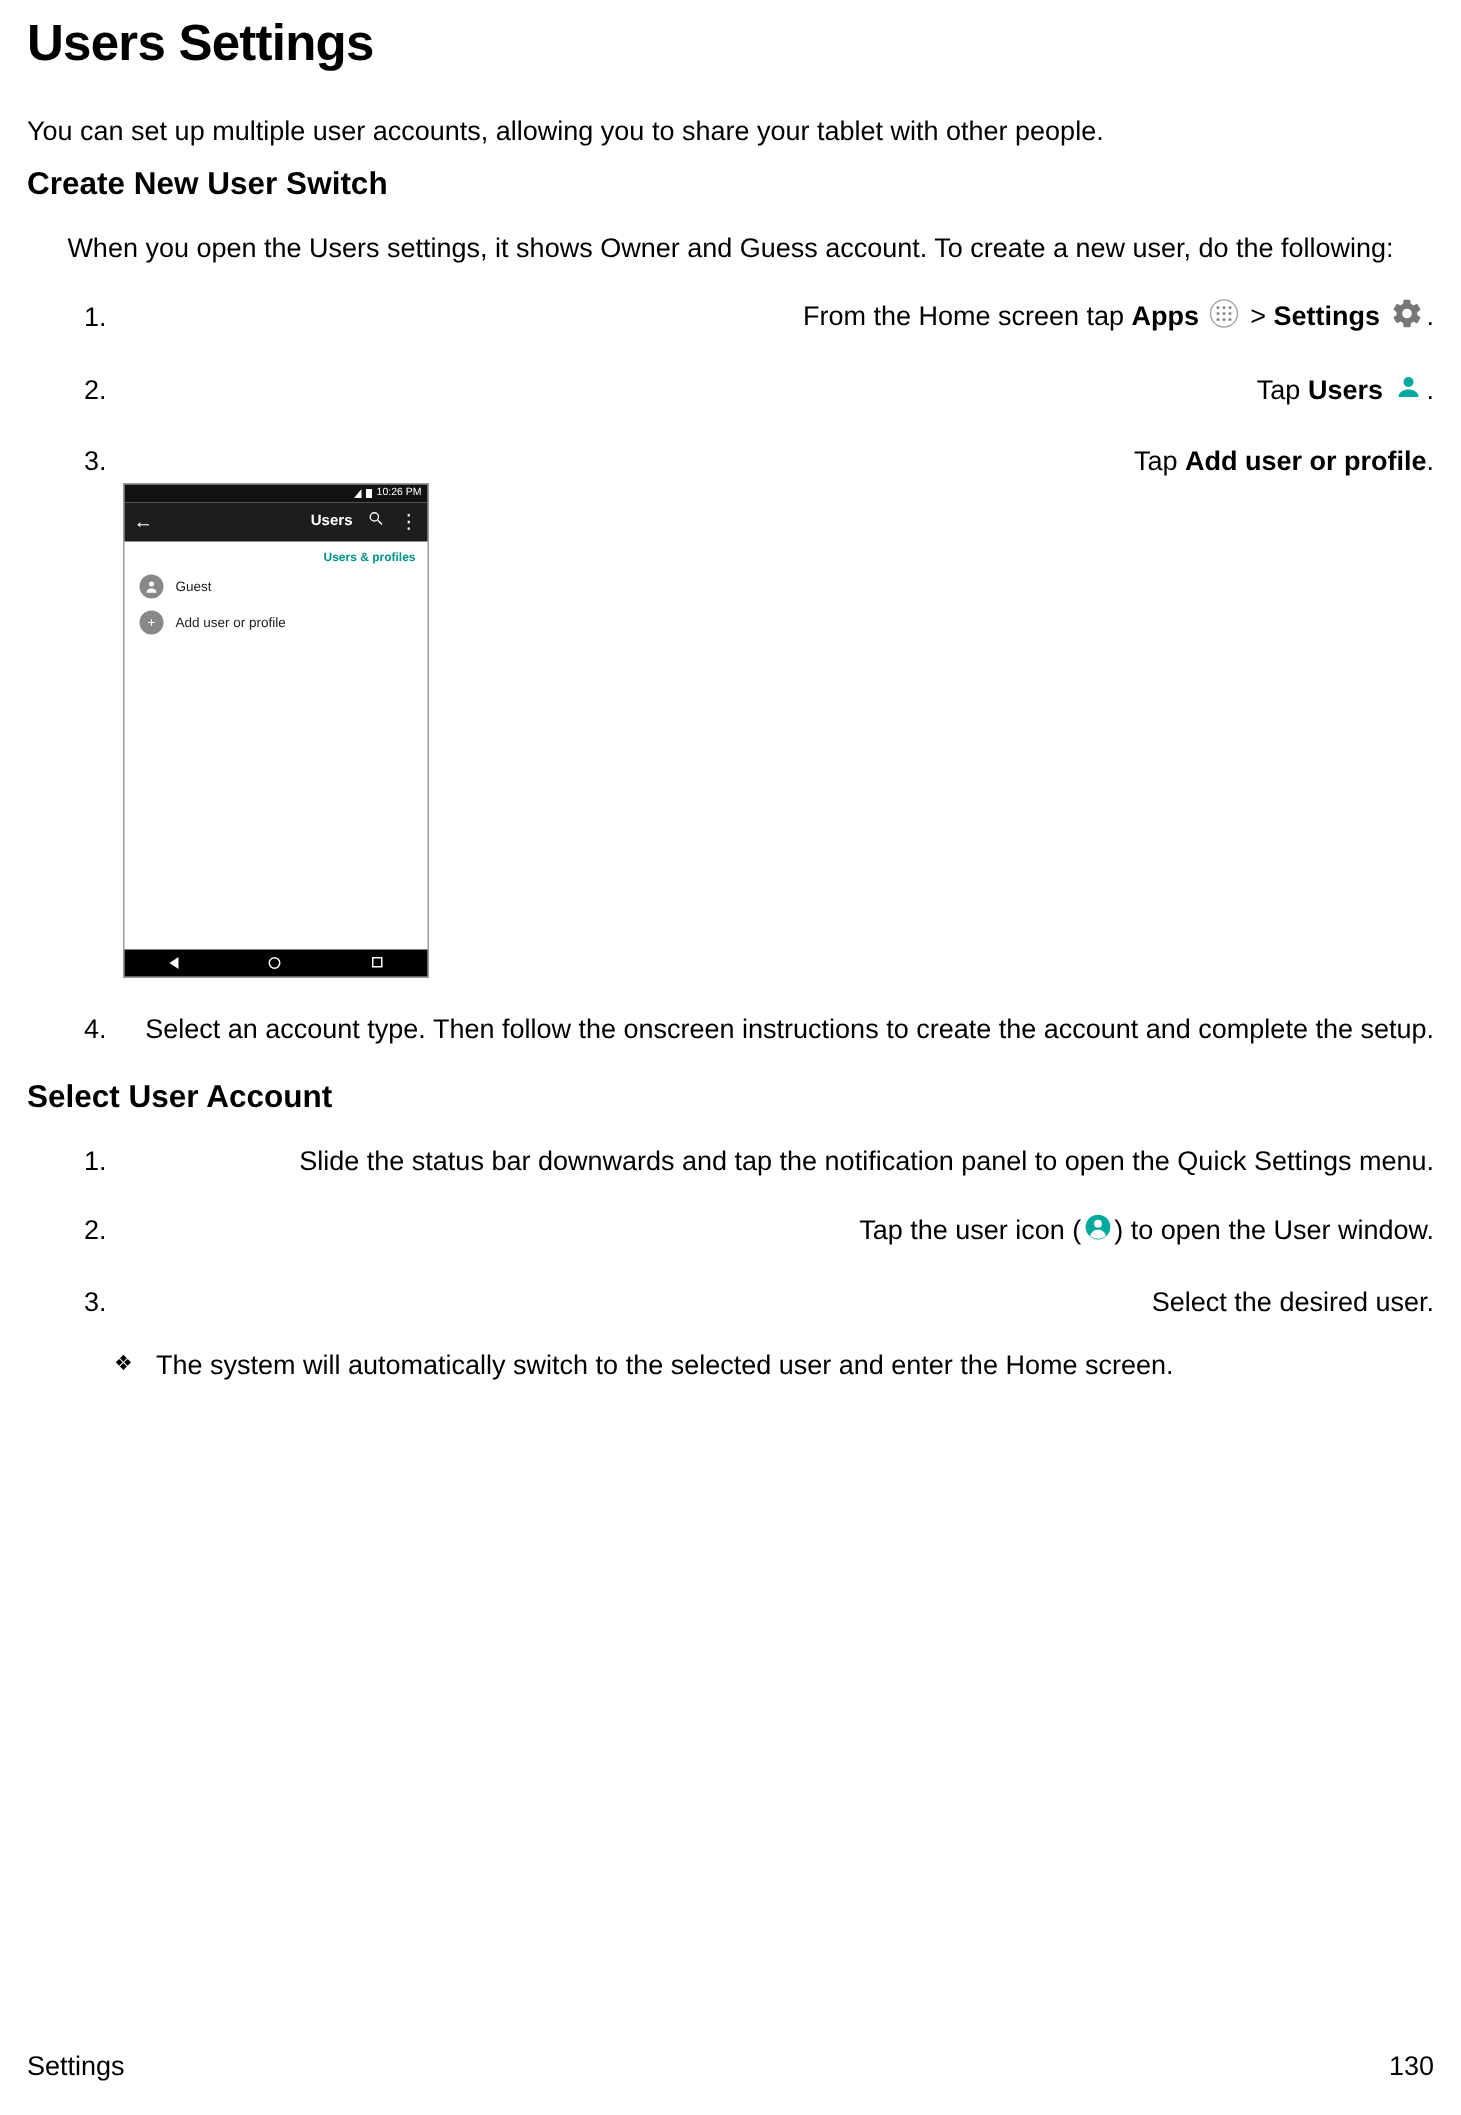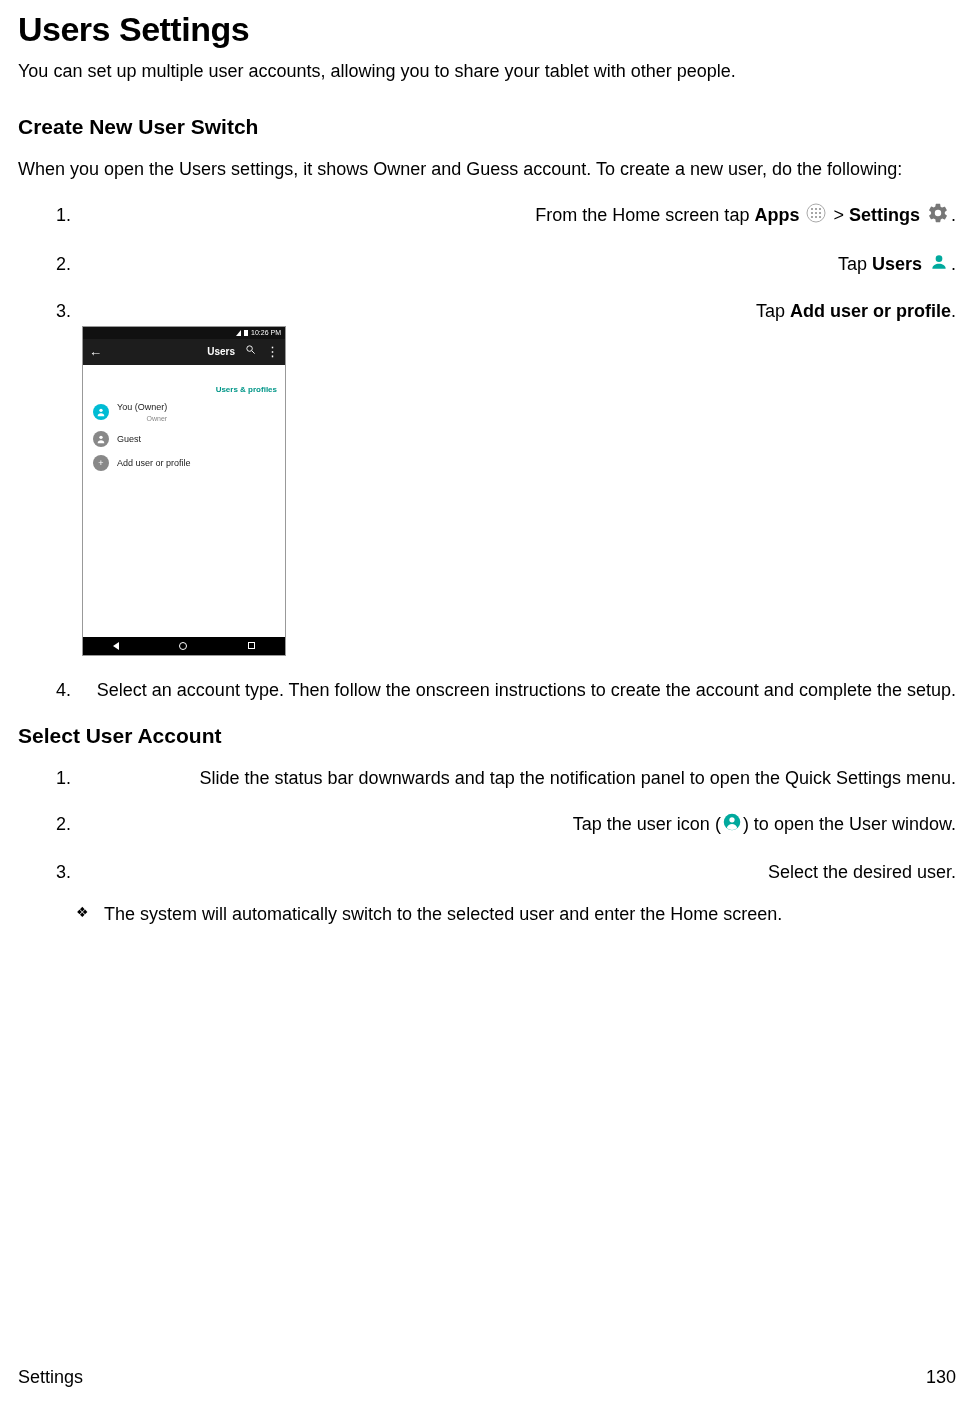--- a/index.html
+++ b/index.html
@@ -17,7 +17,7 @@
       font-weight: 900;
       font-size: 34px;
       letter-spacing: -0.5px;
-      margin-bottom: 10px;
+      margin-bottom: 26px;
       font-stretch: condensed;
     }
     .intro {

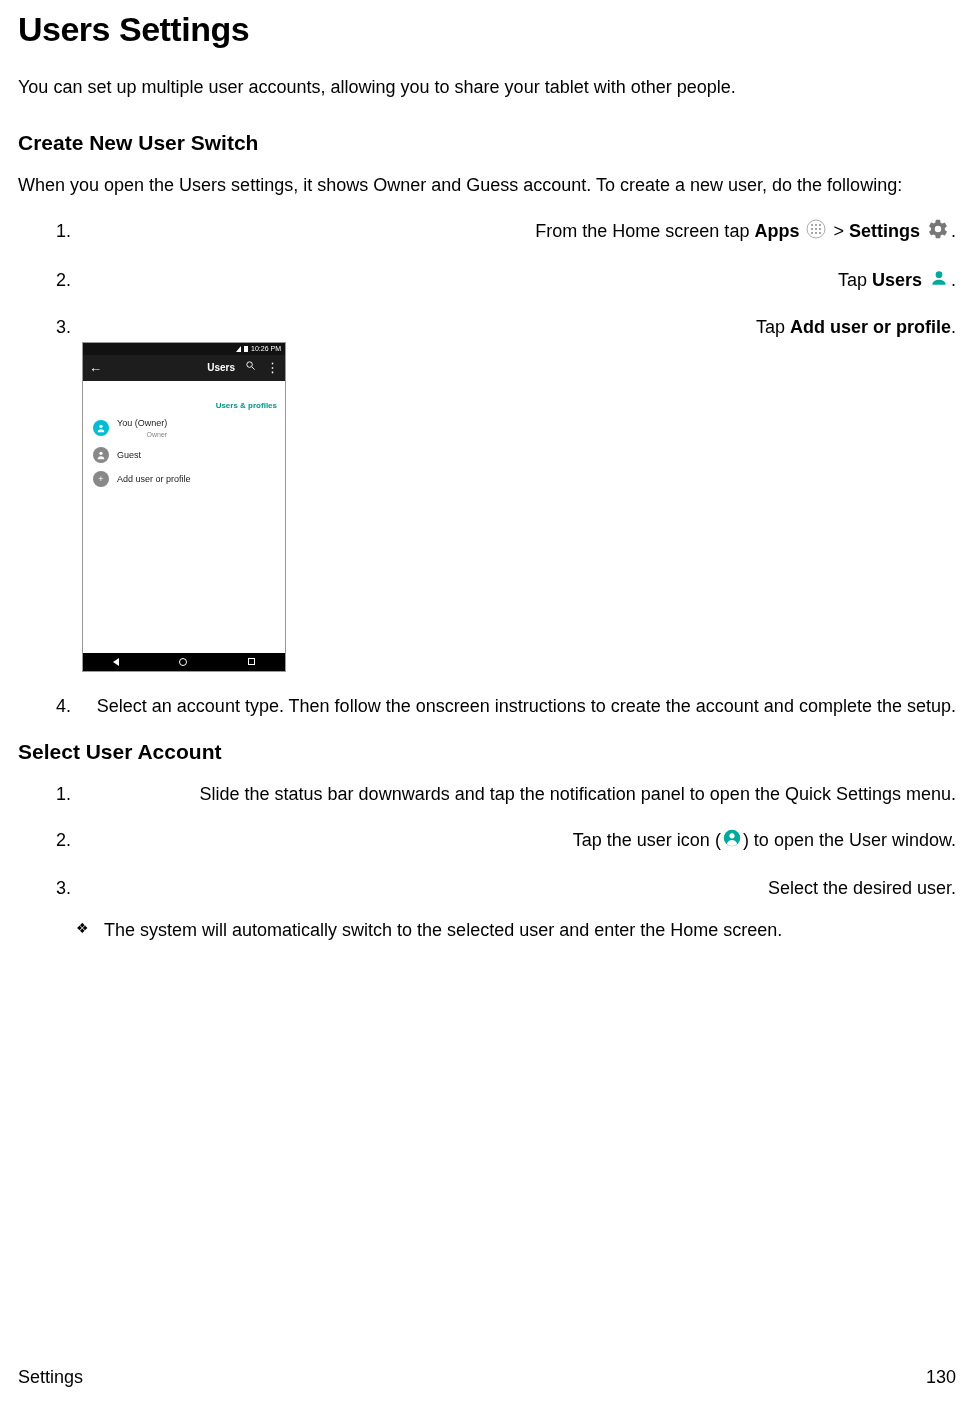--- a/index.html
+++ b/index.html
@@ -22,7 +22,7 @@
     }
     .intro {
       font-size: 18px;
-      margin-bottom: 32px;
+      margin-bottom: 12px;
       line-height: 1.35;
     }
     h2.section-title {

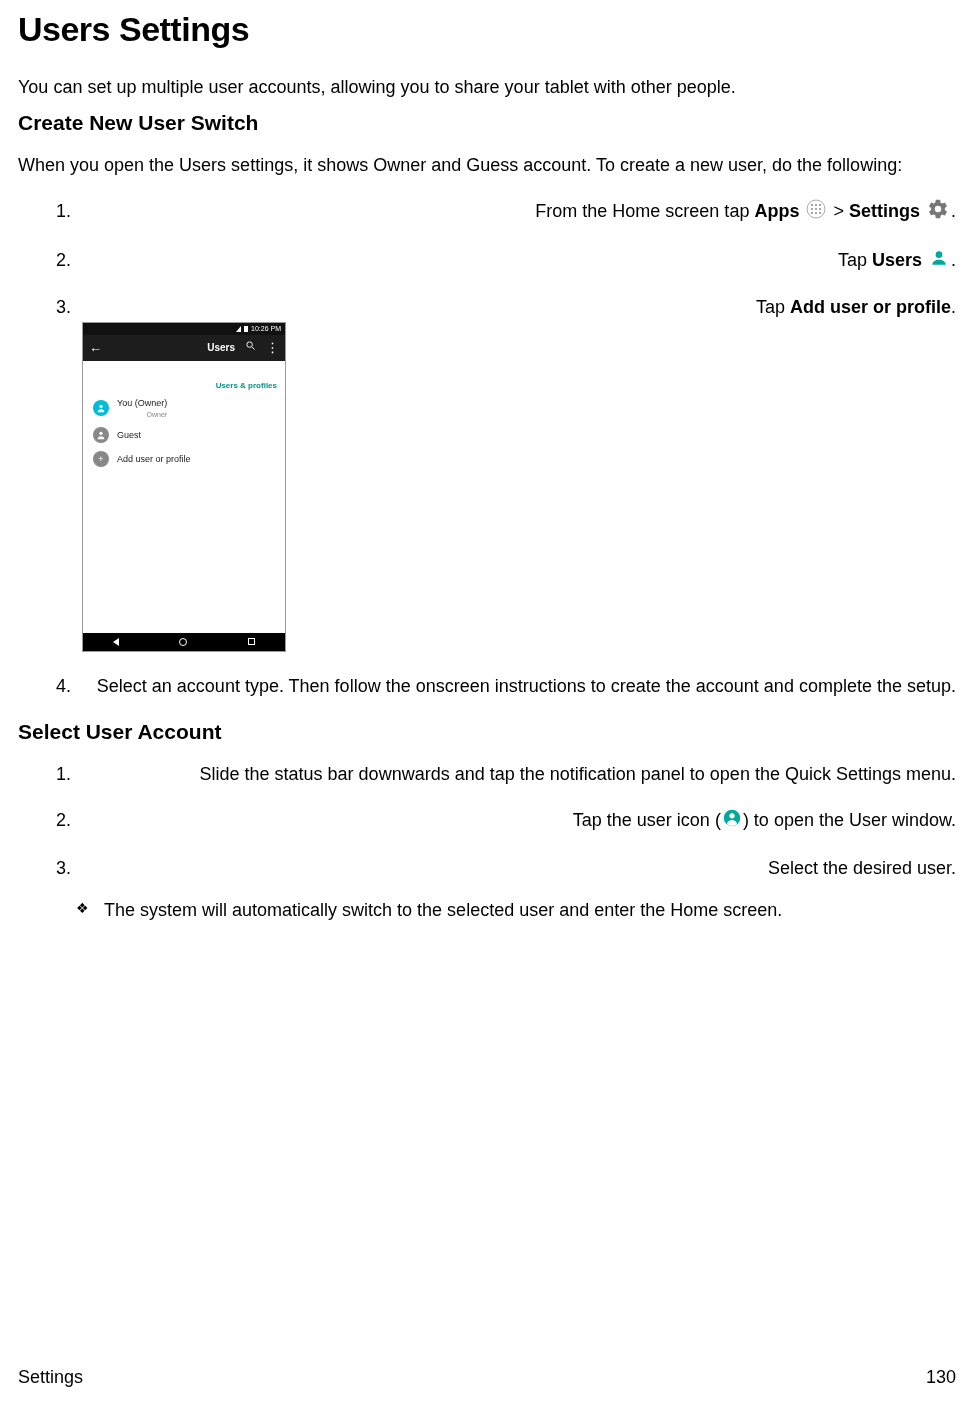--- a/index.html
+++ b/index.html
@@ -34,6 +34,7 @@
       font-size: 18px;
       margin-bottom: 20px;
       line-height: 1.35;
+      text-align: center;
     }
     ol {
       list-style: decimal;

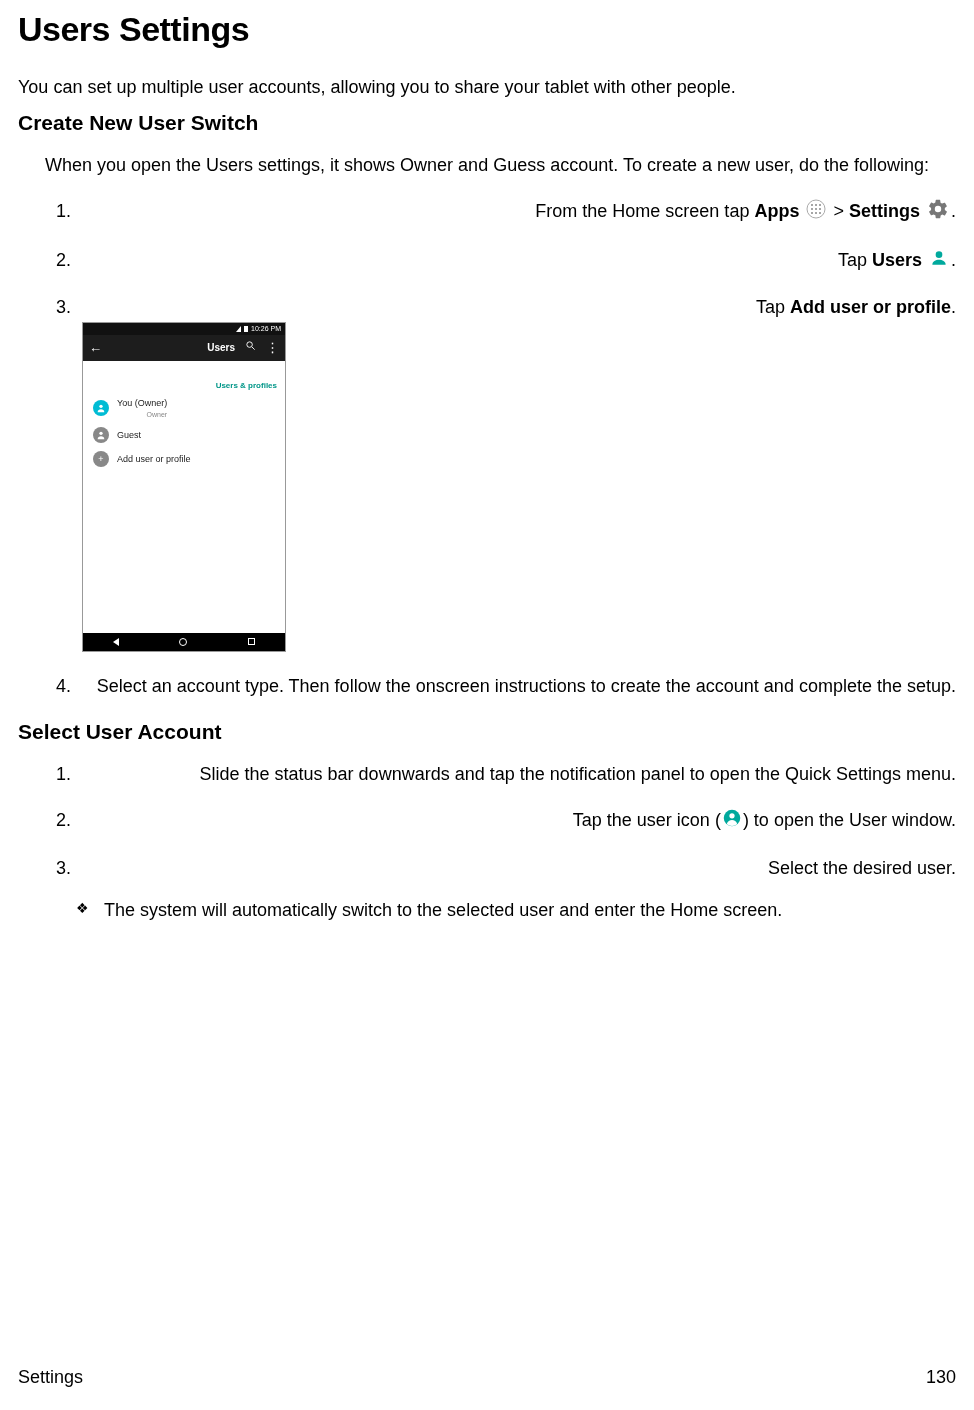--- a/index.html
+++ b/index.html
@@ -124,7 +124,7 @@
       color: #009688;
       font-size: 8px;
       font-weight: bold;
-      padding: 20px 8px 2px 10px;
+      padding: 6px 8px 2px 10px;
     }
     .row {
       display: flex;

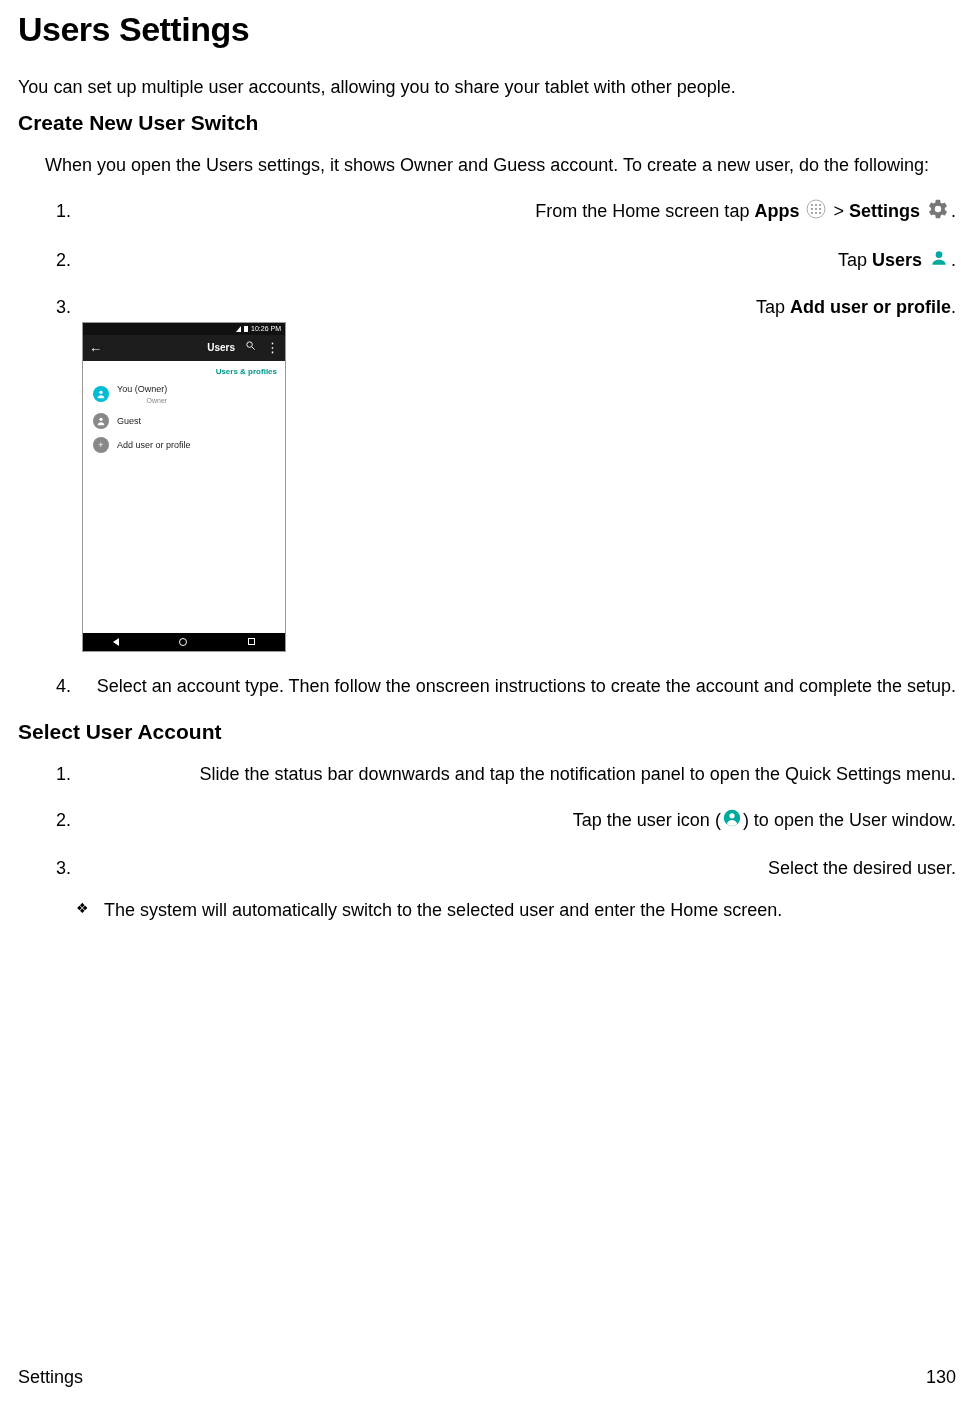--- a/index.html
+++ b/index.html
@@ -225,18 +225,6 @@
       </div>
       <div class="section-label">Users &amp; profiles</div>
       <div class="row">
-        <span class="circ owner">
-          <svg width="10" height="10" viewBox="0 0 24 24">
-              <circle cx="12" cy="8" r="4" fill="#fff"></circle>
-              <path d="M4 22c0-5 4-7 8-7s8 2 8 7Z" fill="#fff"></path>
-            </svg>
-        </span>
-        <span class="labels">
-          <span class="line1">You (Owner)</span>
-          <span class="line2">Owner</span>
-        </span>
-      </div>
-      <div class="row">
         <span class="circ guest">
           <svg width="10" height="10" viewBox="0 0 24 24">
               <circle cx="12" cy="8" r="4" fill="#fff"></circle>

